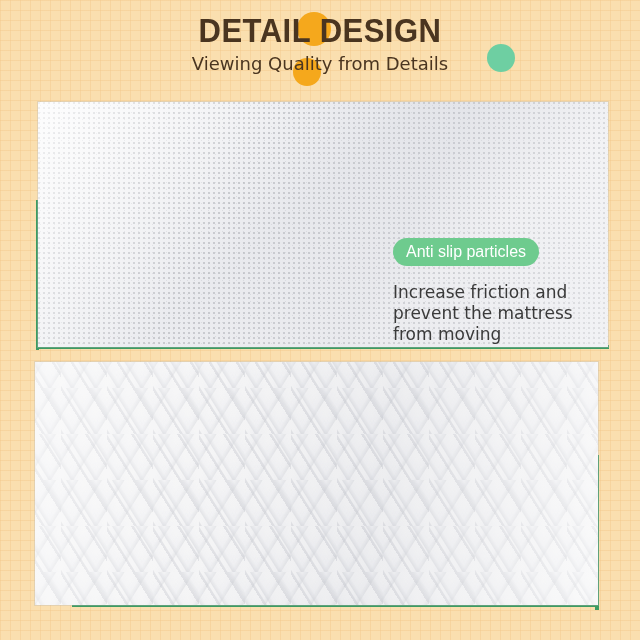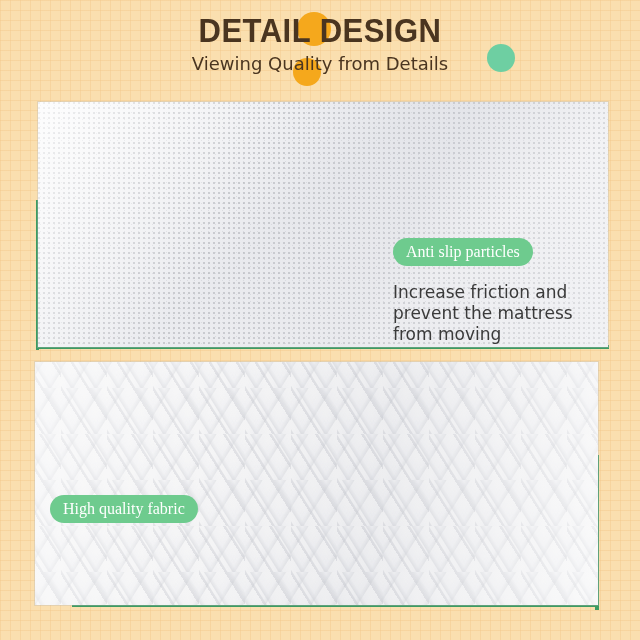--- a/index.html
+++ b/index.html
@@ -204,7 +204,7 @@
     color: #ffffff;
     border-radius: 14px;
     padding: 4px 13px 5px 13px;
-    font-family: Liberation Serif, serif;
+    font-family: Liberation Sans, sans-serif;
     font-size: 16px;
     font-weight: 400;
     line-height: 19px;

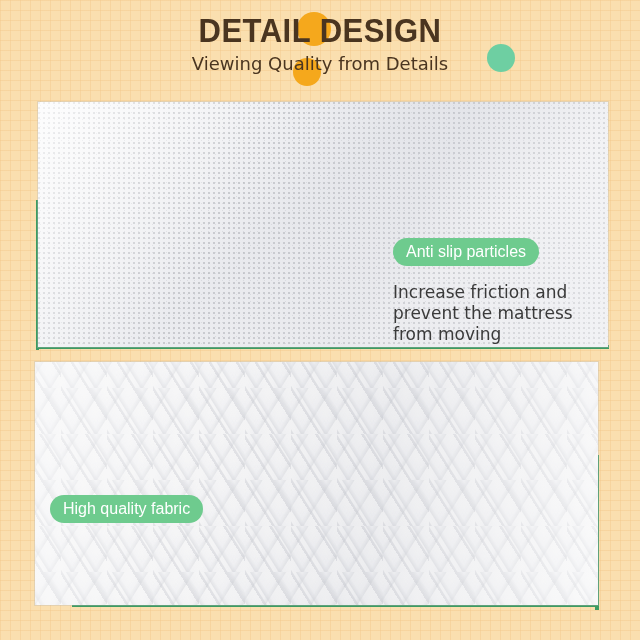--- a/index.html
+++ b/index.html
@@ -259,7 +259,6 @@
   </div>
 
   <div class="callout callout-two">
-    <span class="badge">High quality fabric</span>
   </div>
 
 </div>

